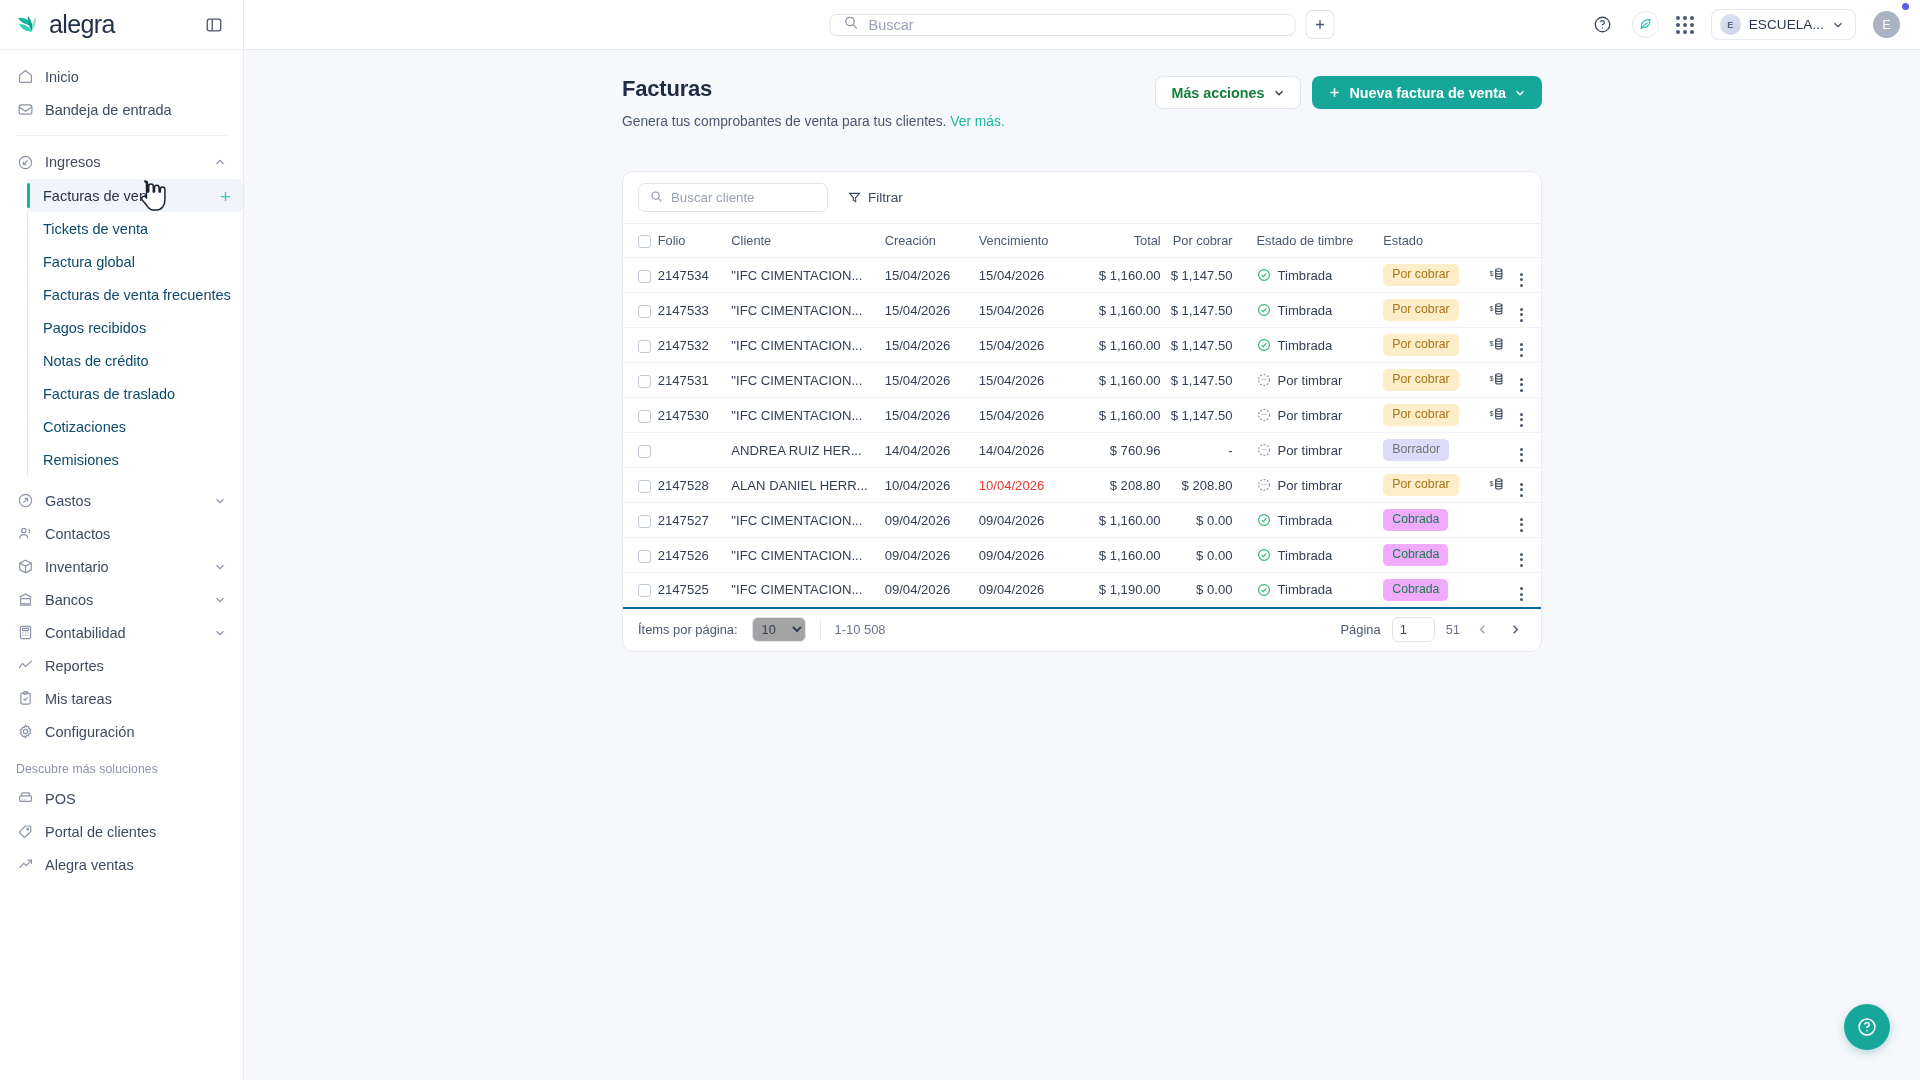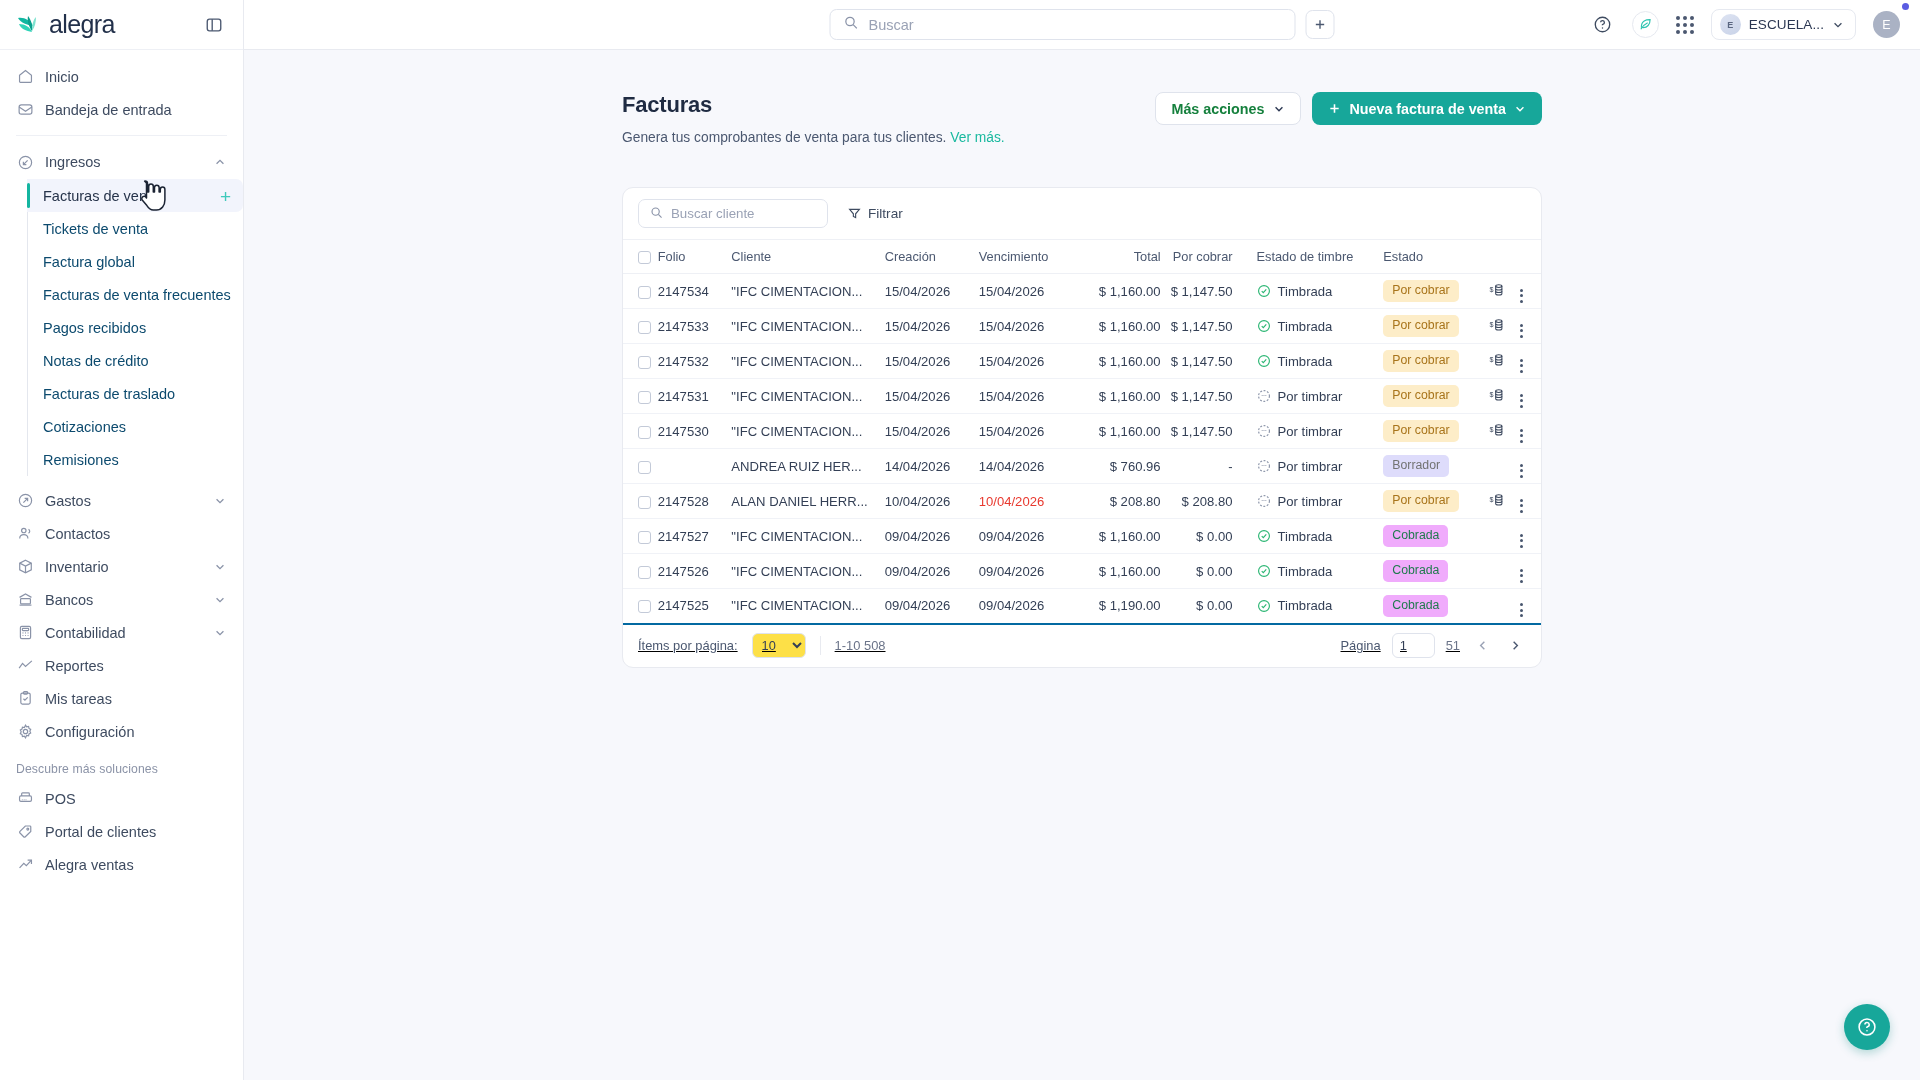--- a/index.html
+++ b/index.html
@@ -72,7 +72,7 @@
   }
   .search-wrap { position: absolute; left: 50%; transform: translateX(-50%); display: flex; align-items: center; gap: 10px; }
   .search-box {
-    width: 466px; height: 31px; border: 1px solid #dfe3ec; border-radius: 7px;
+    width: 466px; height: 22px; border: 1px solid #dfe3ec; border-radius: 7px;
     display: flex; align-items: center; gap: 10px; padding: 0 13px;
     background: #fff; cursor: text;
   }

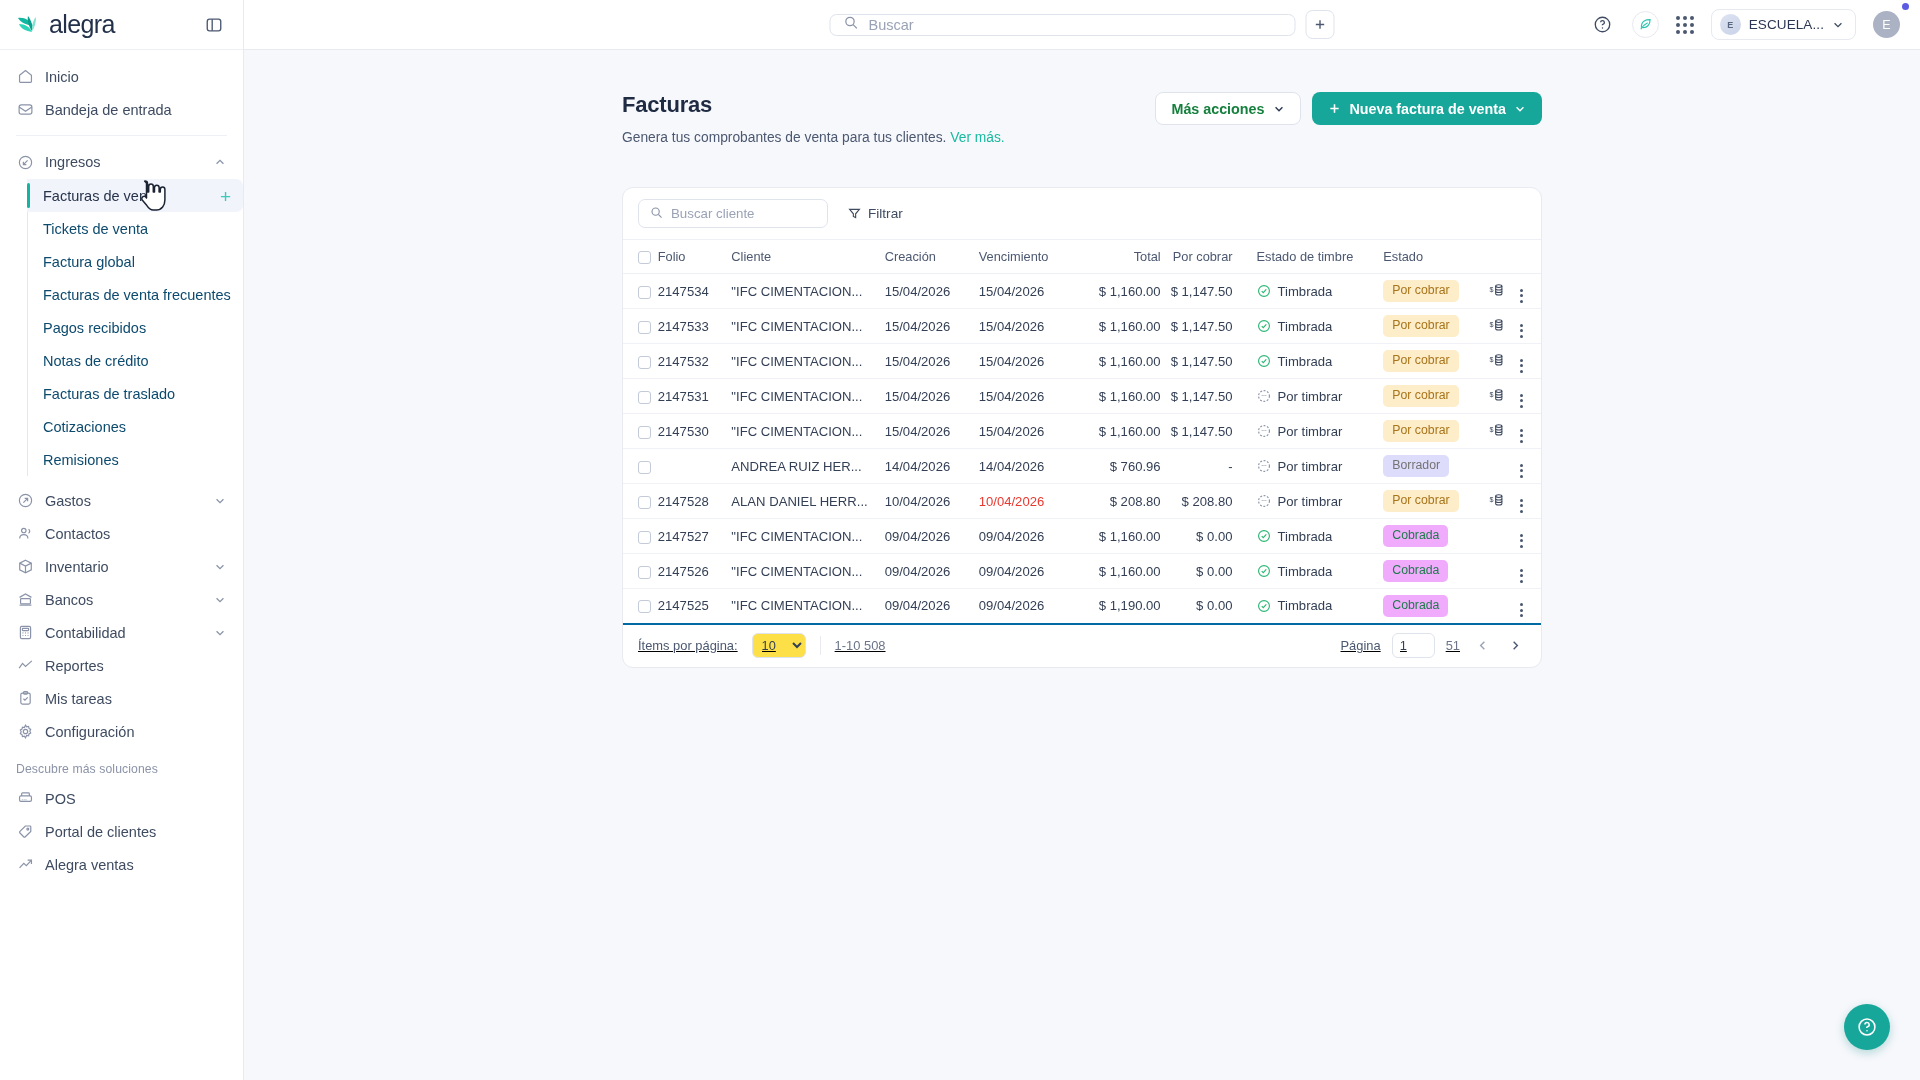--- a/index.html
+++ b/index.html
@@ -121,7 +121,7 @@
 
   
   .content { flex: 1; overflow: hidden; padding-top: 26px; }
-  .page-wrap { width: 920px; margin: 16px auto; }
+  .page-wrap { width: 920px; margin: 0 auto; }
   .page-head { display: flex; align-items: flex-start; }
   .page-title { font-size: 22px; color: #1f2b42; font-weight: 700; letter-spacing: -0.2px; }
   .page-sub { font-size: 13.8px; color: #4b5870; margin-top: 12px; }

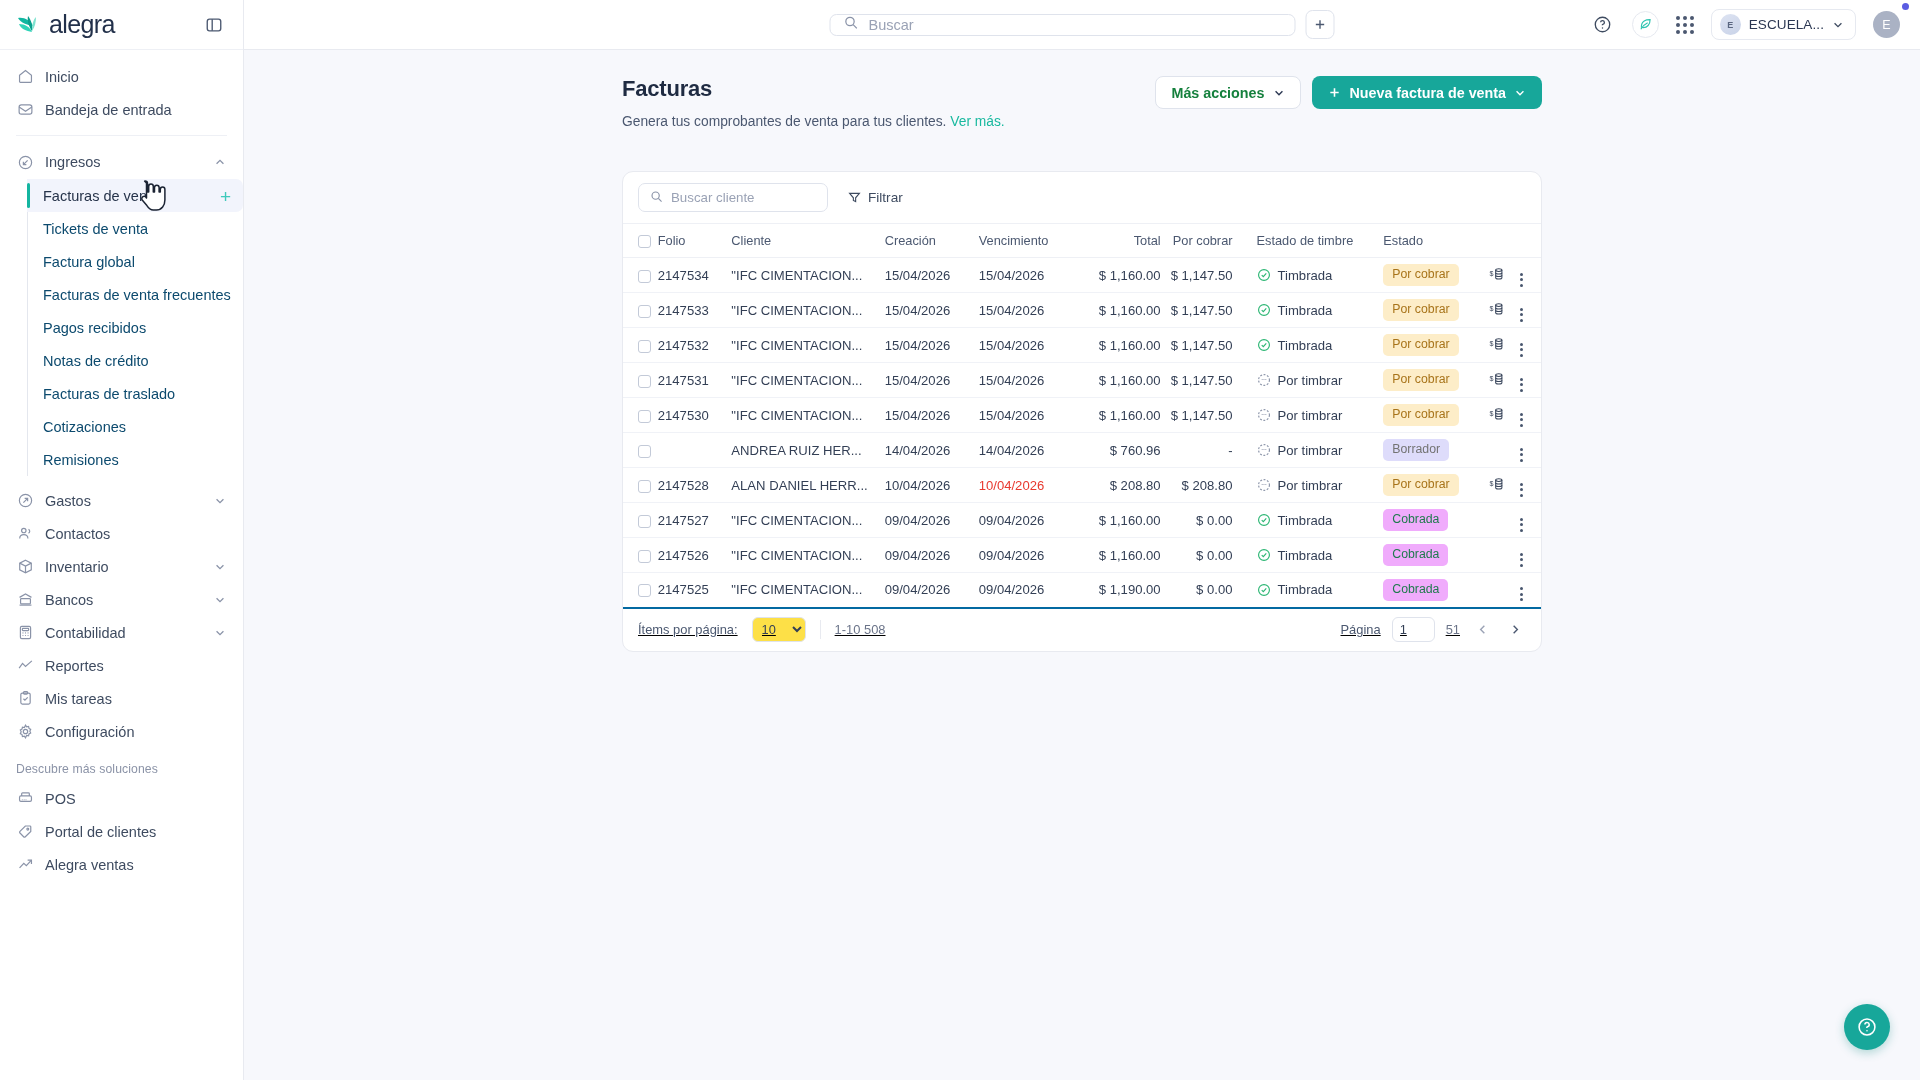--- a/index.html
+++ b/index.html
@@ -201,7 +201,7 @@
   .money-ic { cursor: pointer; display: inline-flex; }
 
   .card-foot {
-    height: 42px; display: flex; align-items: center; padding: 0 15px; gap: 14px; text-decoration: underline;
+    height: 42px; display: flex; align-items: center; padding: 0 15px; gap: 14px;
   }
   .foot-lbl { font-size: 12.9px; color: #4b5870; }
   .sel-box {

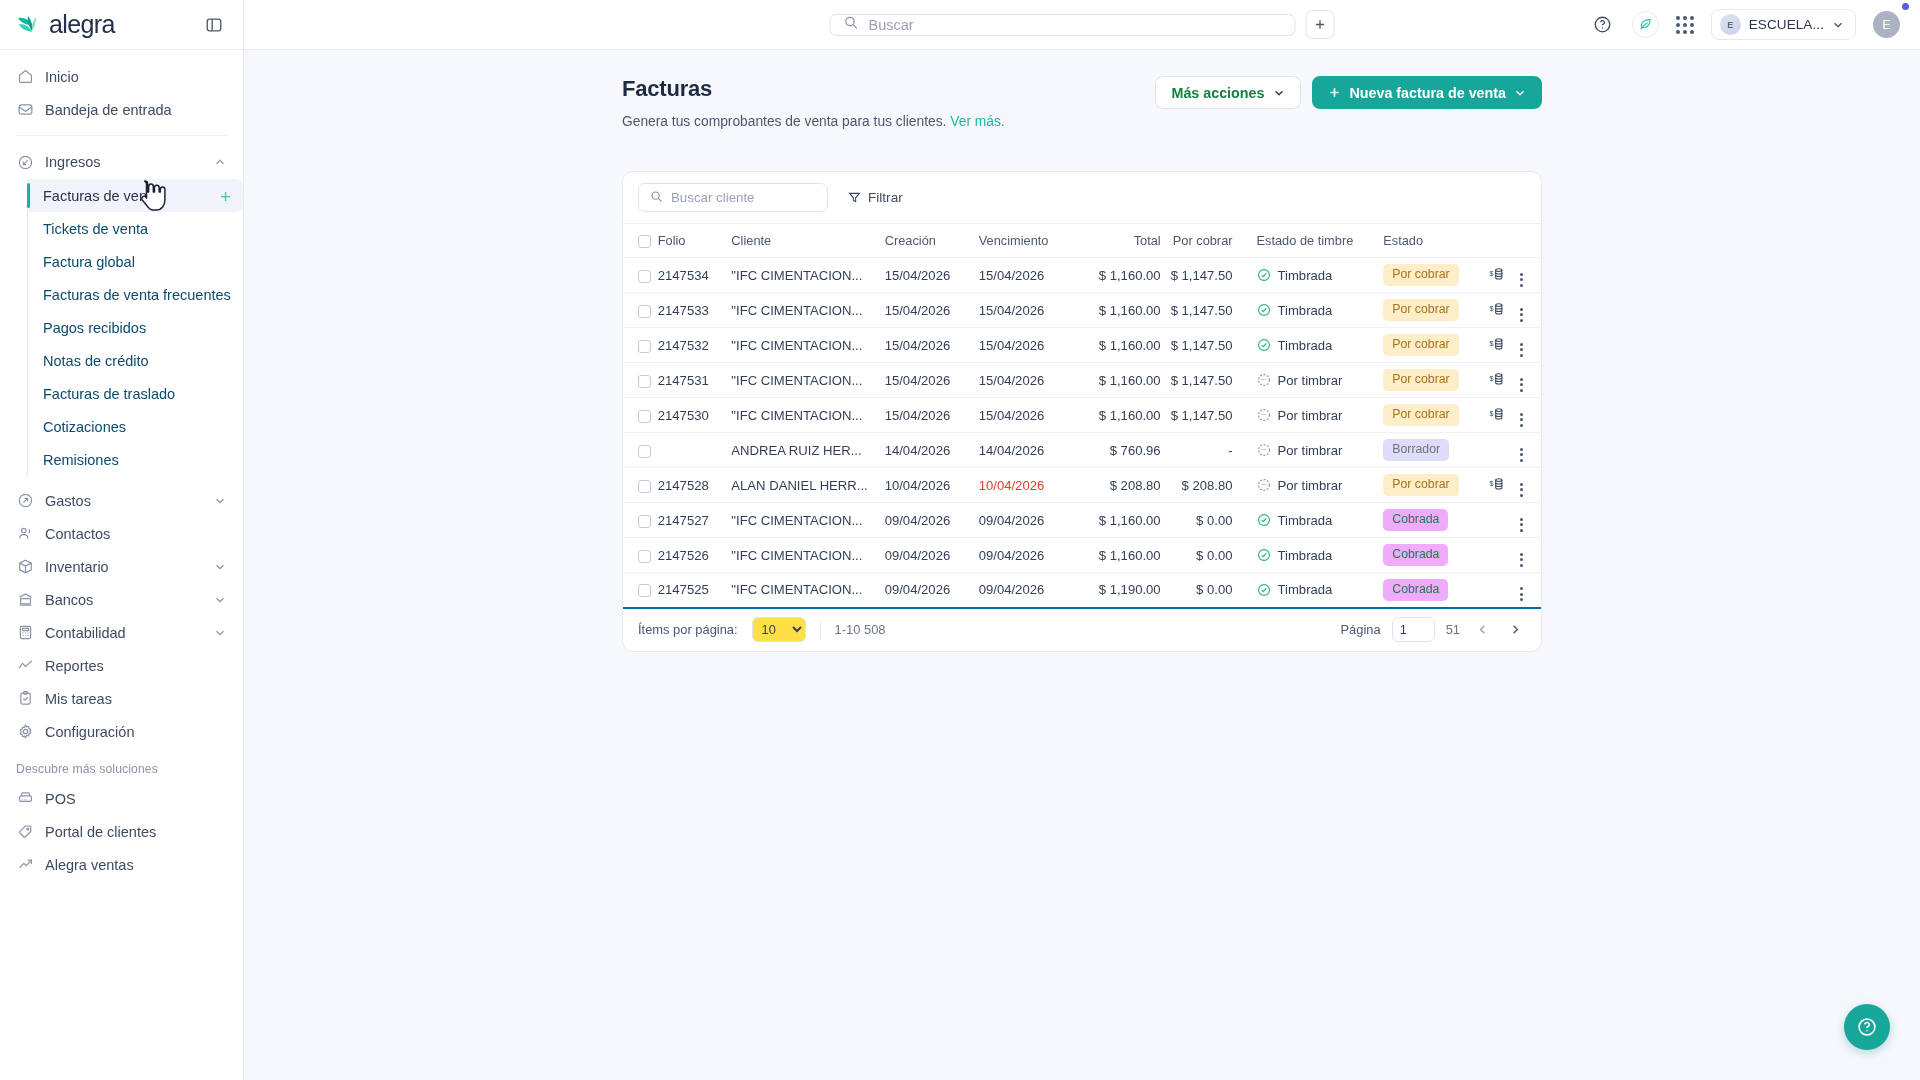--- a/index.html
+++ b/index.html
@@ -205,7 +205,7 @@
   }
   .foot-lbl { font-size: 12.9px; color: #4b5870; }
   .sel-box {
-    height: 25px; border: 1px solid #dfe3ec; border-radius: 6px; background: #fde047;
+    height: 25px; border: 1px solid #dfe3ec; border-radius: 6px; background: #a3a3a3;
     font-size: 12.8px; color: #333f55; padding: 0 5px; font-family: inherit; cursor: pointer;
   }
   .foot-div { width: 1px; height: 19px; background: #e8eaf0; }

